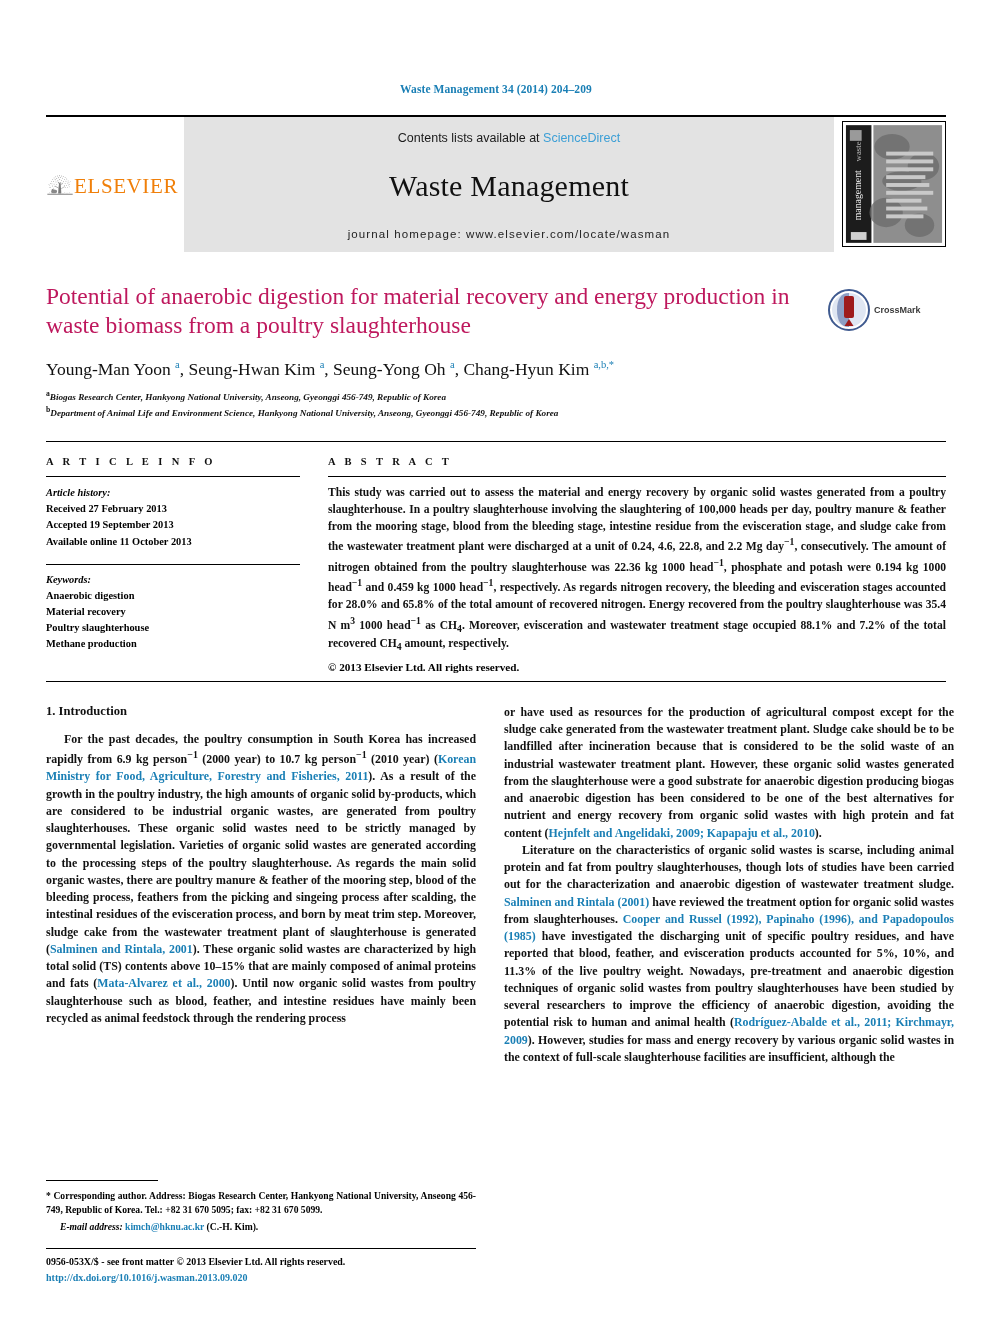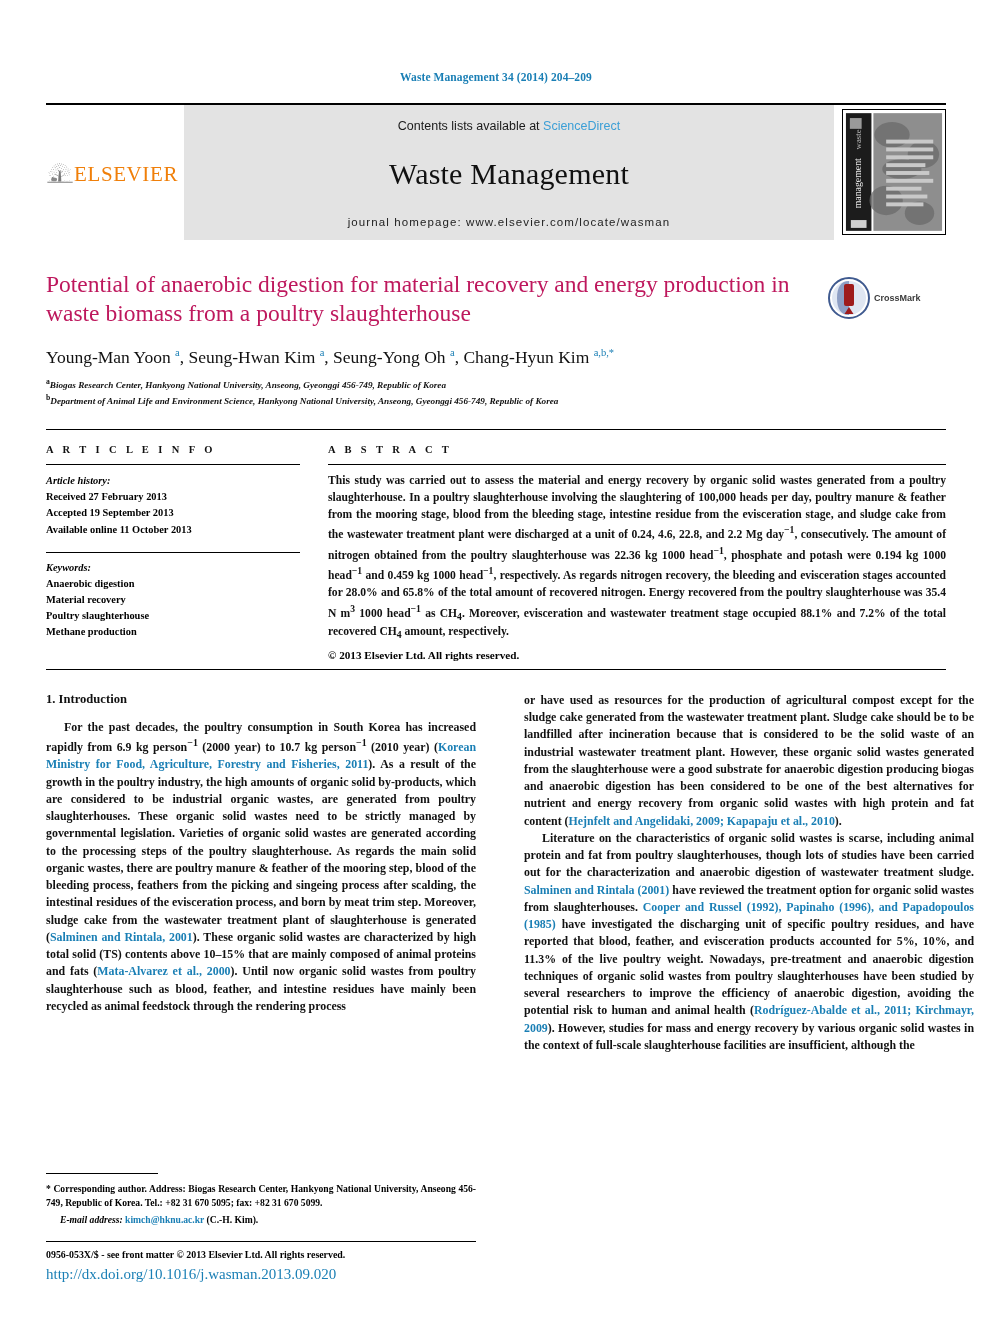--- a/index.html
+++ b/index.html
@@ -20,7 +20,7 @@
     width: 992px;
     height: 1323px;
     box-sizing: border-box;
-    padding: 0 46px;
+    padding: 12px 46px;
   }
 
   

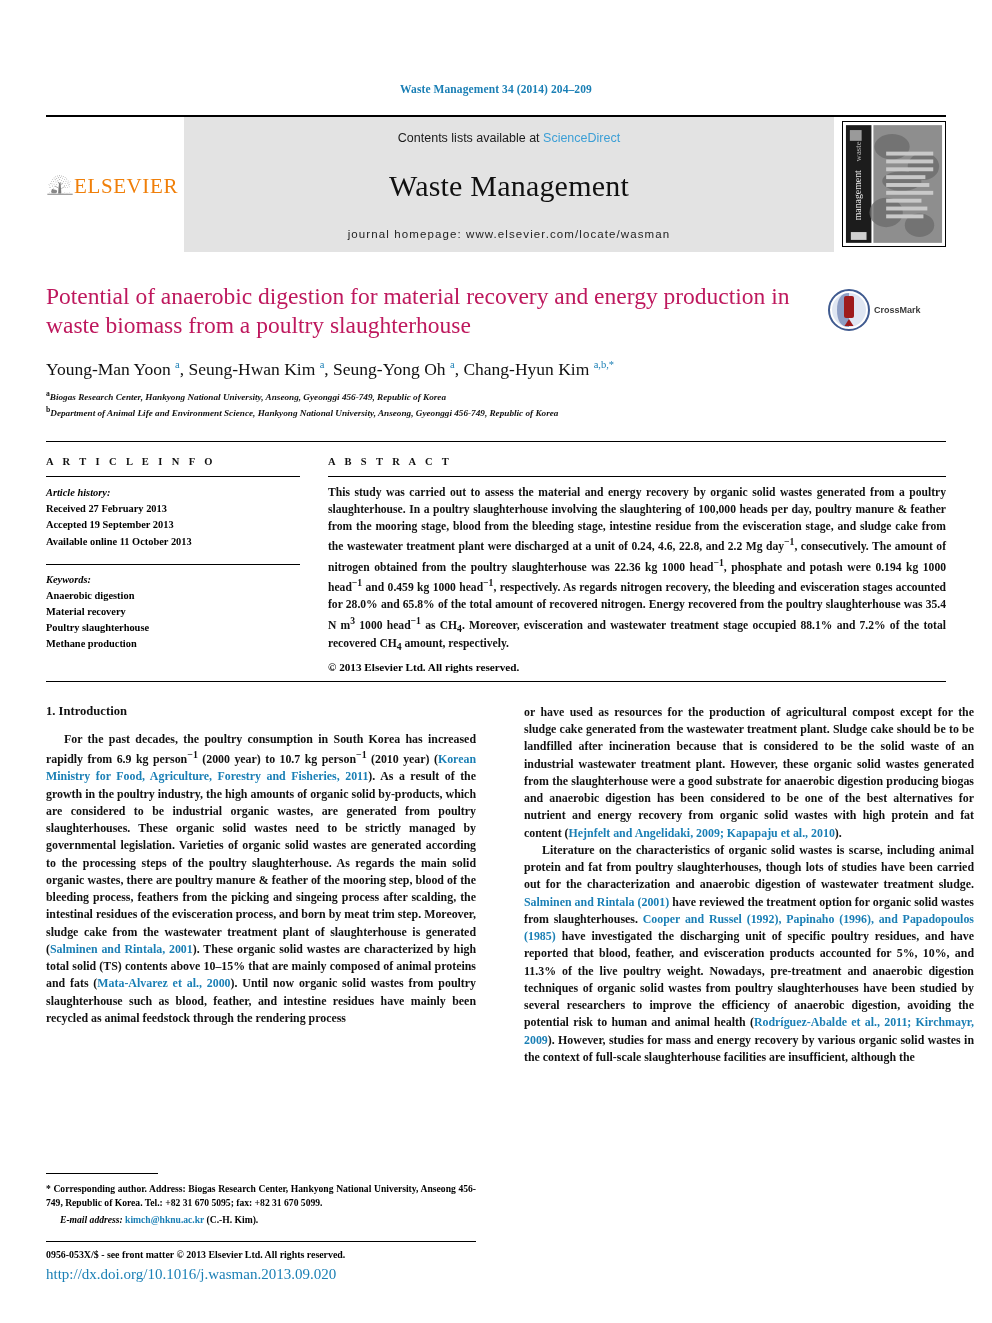--- a/index.html
+++ b/index.html
@@ -208,7 +208,7 @@
   .body-wrap {
     margin-top: 22px;
     display: flex;
-    gap: 48px;
+    gap: 28px;
     position: relative;
   }
   .bcol { width: 430px; flex: 0 0 430px; position: relative; }

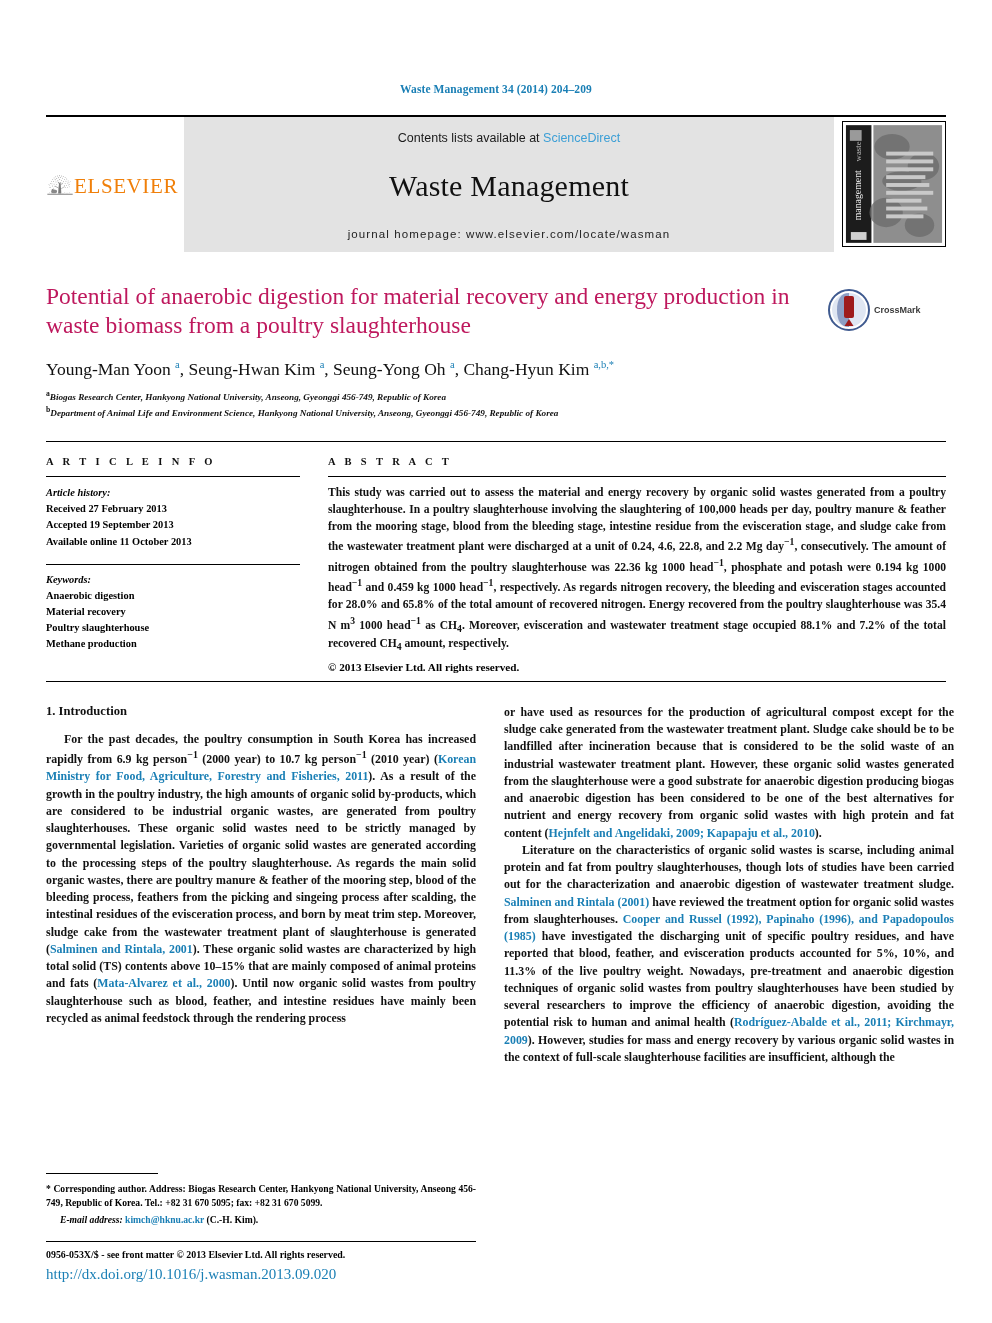--- a/index.html
+++ b/index.html
@@ -261,7 +261,7 @@
   .fn-email .ital { font-style: italic; }
   .issn-block { margin-top: 14px; }
   .issn-line { font-size: 9.9px; font-weight: bold; line-height: 1.5; }
-  .doi-line { font-size: 15px; font-weight: normal; color: #1a7fb5; line-height: 1.5; }
+  .doi-line { font-size: 10px; font-weight: bold; color: #1a7fb5; line-height: 1.5; }
   .issn-rule { border-top: 1.6px solid #000; width: 430px; margin-bottom: 6px; }
 </style>
 </head>

